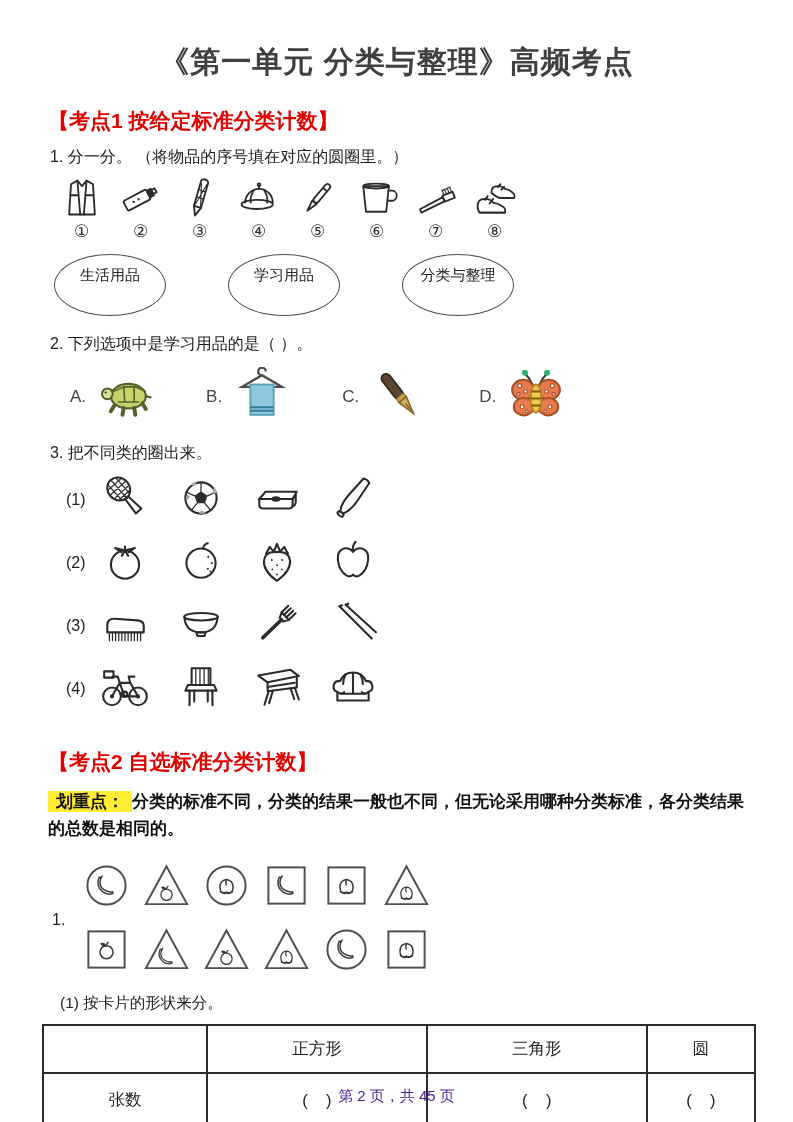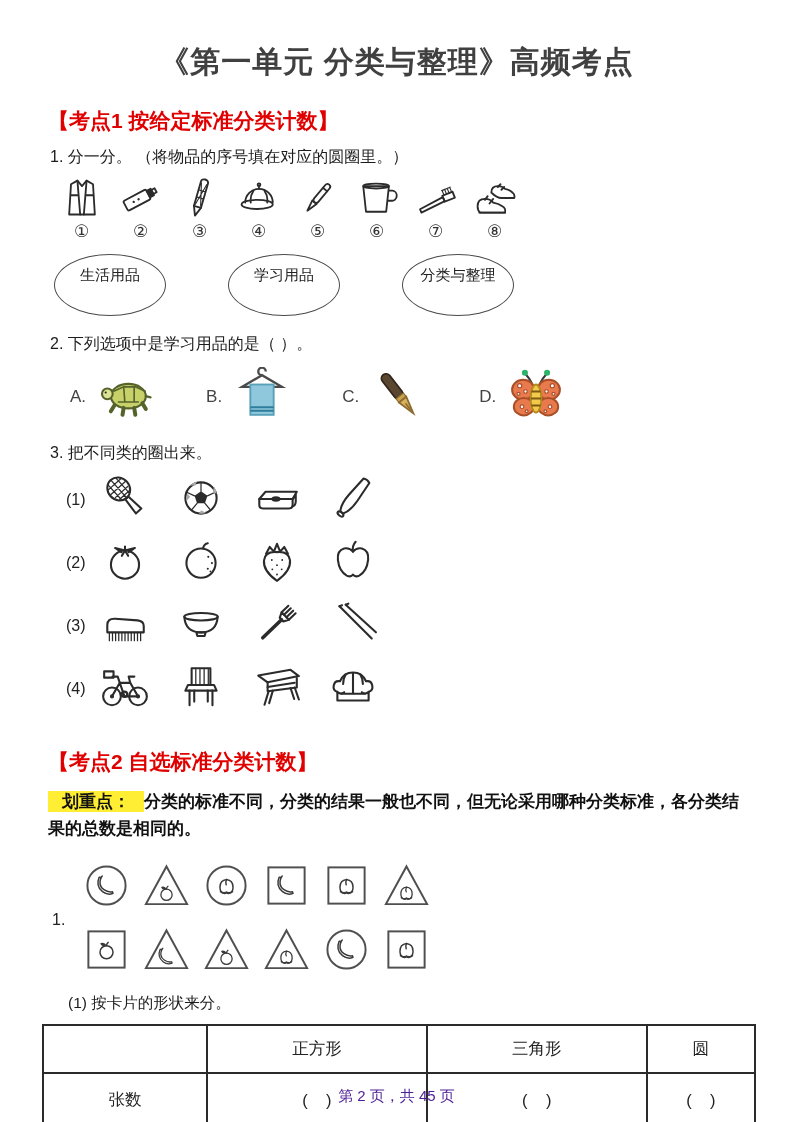--- a/index.html
+++ b/index.html
@@ -33,7 +33,7 @@
   .q3-label{ font-size:16px; width:34px; color:#222; }
   .q3-row svg{ width:50px; height:50px; margin-right:26px; }
   .note{ font-size:17px; font-weight:700; line-height:1.6; margin:6px 0 20px 0; color:#111;}
-  .hl{ background:#ffee33; padding:1px 14px;}
+  .hl{ background:#ffee33; padding:1px 8px;}
   .cards-block{ display:flex; align-items:center; margin:16px 0 4px 4px; }
   .cards-num{ font-size:16px; margin-right:18px; color:#222;}
   .card-row{ display:flex; margin-bottom:13px; }

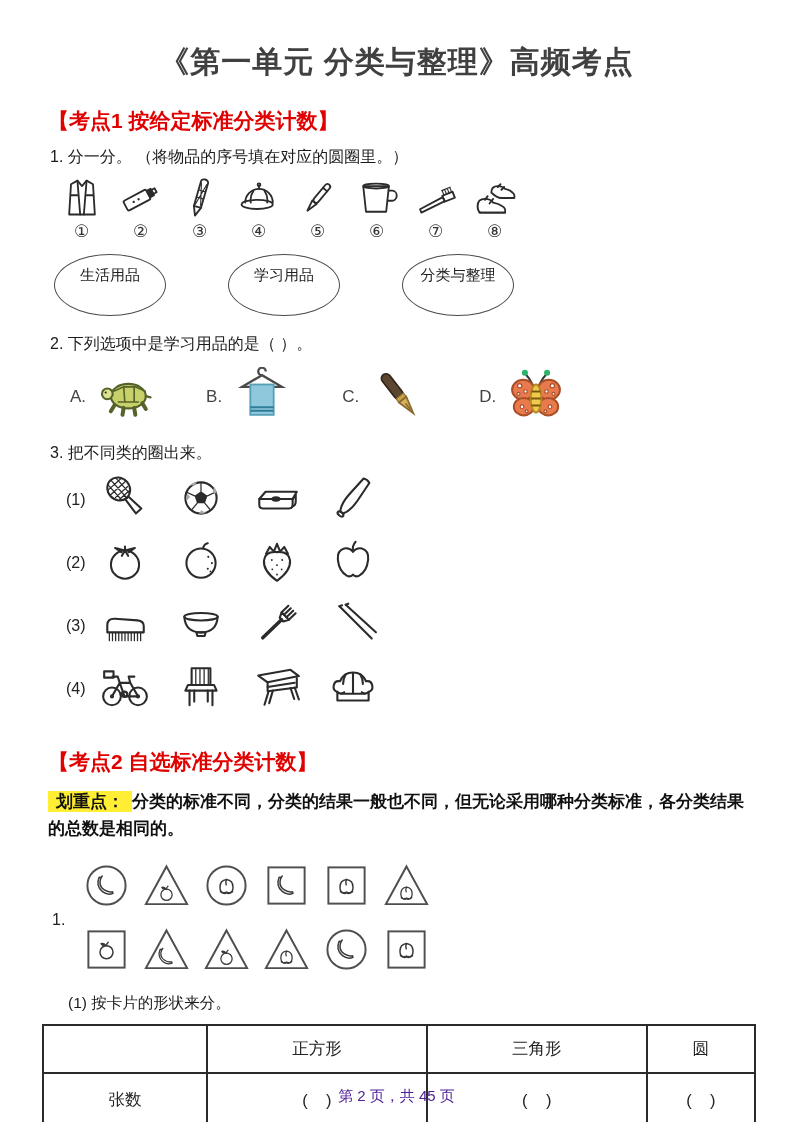--- a/index.html
+++ b/index.html
@@ -39,7 +39,7 @@
   .card-row{ display:flex; margin-bottom:13px; }
   .card-row:last-child{ margin-bottom:0; }
   .card-row svg{ width:47px; height:47px; margin-right:13px; }
-  .sub-line{ font-size:15.5px; margin:16px 0 10px 20px; }
+  .sub-line{ font-size:15.5px; margin:16px 0 10px 12px; }
   table.shapes{ border-collapse:collapse; width:714px; margin-left:-6px; table-layout:fixed;}
   table.shapes td{
     border:2px solid #2b2b2b; text-align:center; font-size:16.5px; color:#222;

